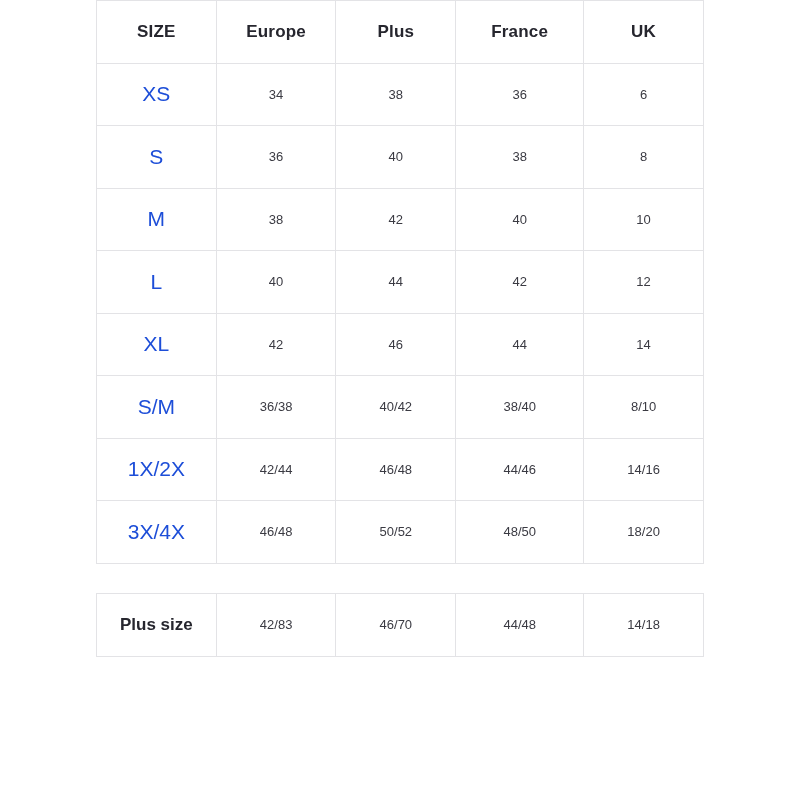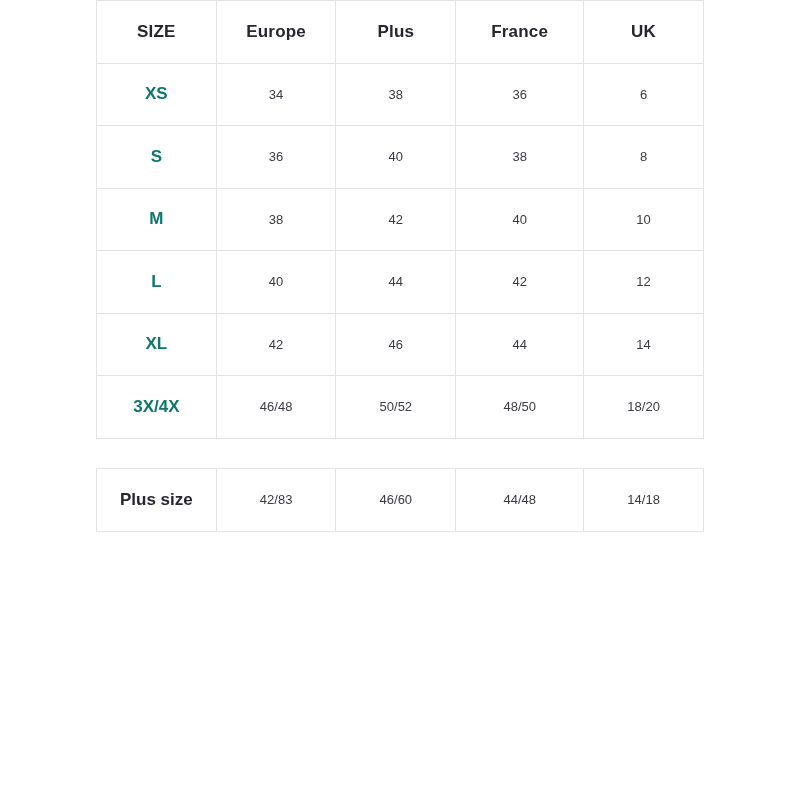--- a/index.html
+++ b/index.html
@@ -51,9 +51,9 @@
     letter-spacing: 0.2px;
   }
   .main-table tbody td.row-label {
-    font-weight: bold;
-    color: #0f766e;
-    font-size: 17px;
+    font-weight: normal;
+    color: #1d4ed8;
+    font-size: 21px;
   }
   .spacer {
     height: 29px;

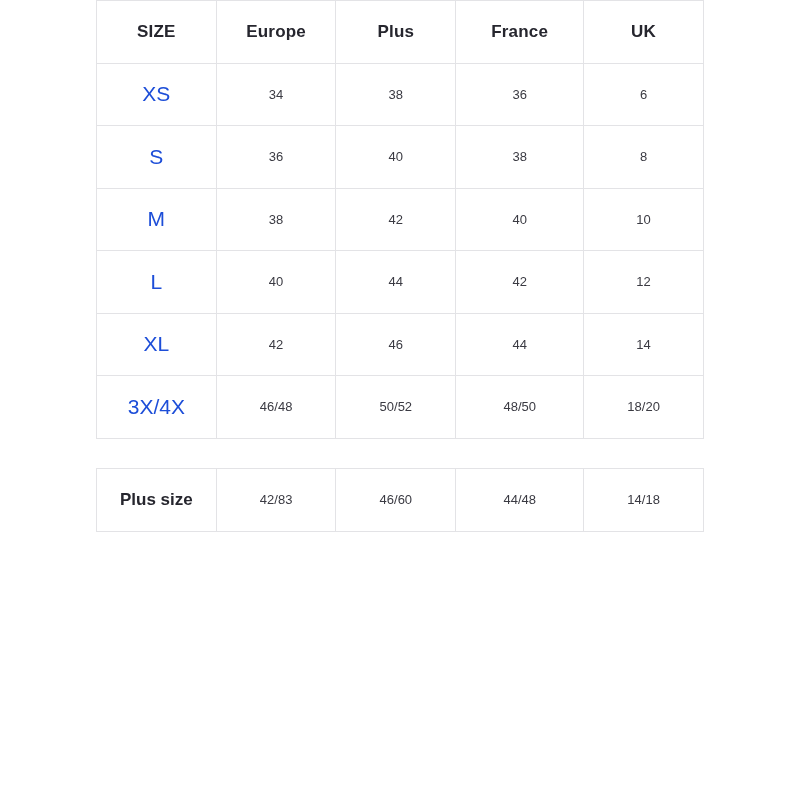--- a/index.html
+++ b/index.html
@@ -124,6 +124,13 @@
         <td>14</td>
       </tr>
       <tr>
+        <td class="row-label">S/M</td>
+        <td>36/38</td>
+        <td>40/42</td>
+        <td>38/40</td>
+        <td>8/10</td>
+      </tr>
+      <tr>
         <td class="row-label">3X/4X</td>
         <td>46/48</td>
         <td>50/52</td>

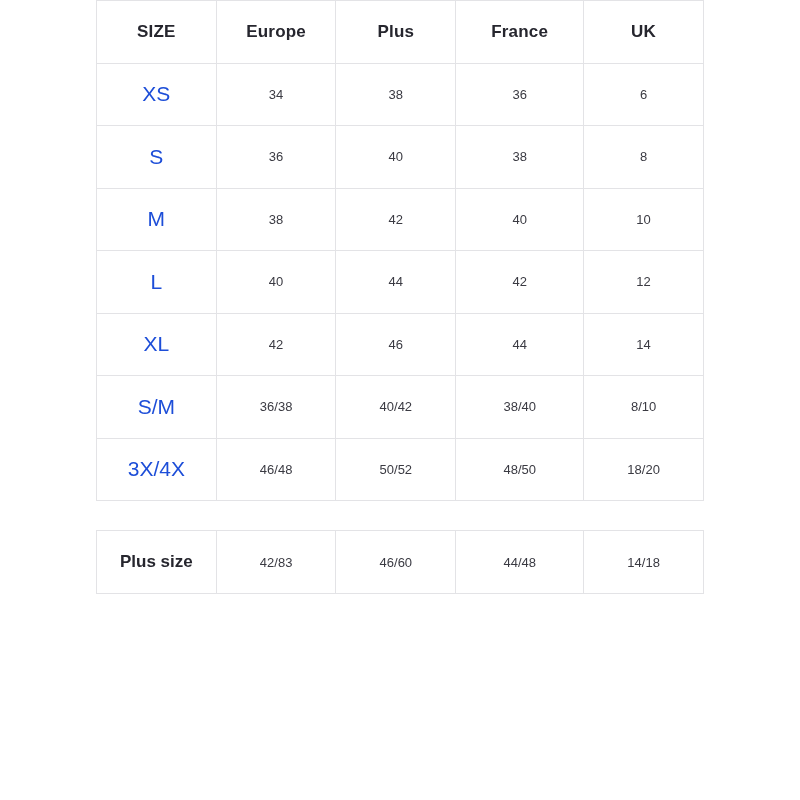--- a/index.html
+++ b/index.html
@@ -131,6 +131,13 @@
         <td>8/10</td>
       </tr>
       <tr>
+        <td class="row-label">1X/2X</td>
+        <td>42/44</td>
+        <td>46/48</td>
+        <td>44/46</td>
+        <td>14/16</td>
+      </tr>
+      <tr>
         <td class="row-label">3X/4X</td>
         <td>46/48</td>
         <td>50/52</td>

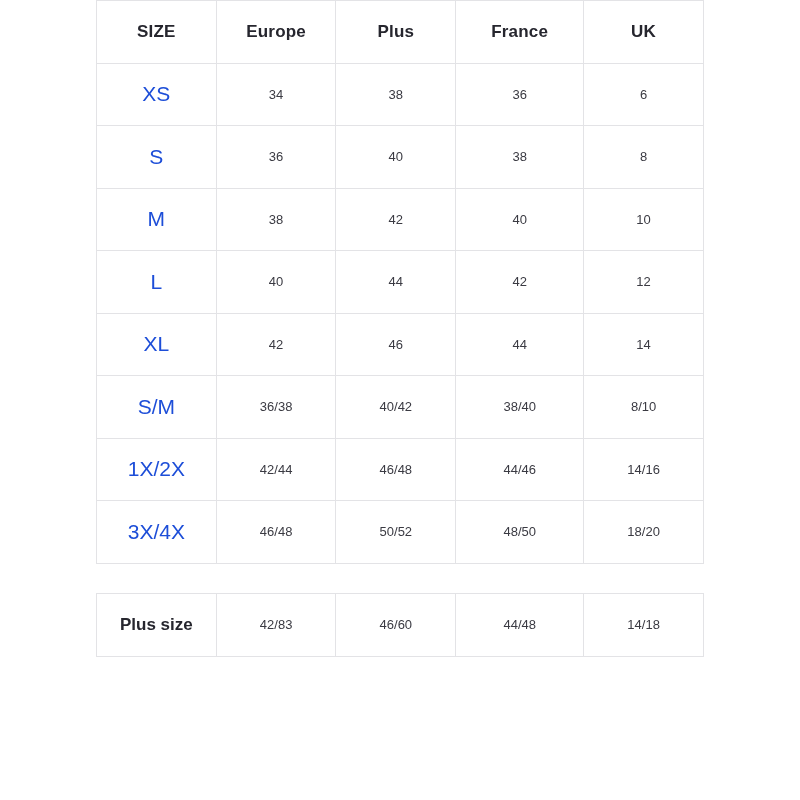--- a/index.html
+++ b/index.html
@@ -161,7 +161,7 @@
       <tr>
         <td class="row-label">Plus size</td>
         <td>42/83</td>
-        <td>46/60</td>
+        <td>46/70</td>
         <td>44/48</td>
         <td>14/18</td>
       </tr>

